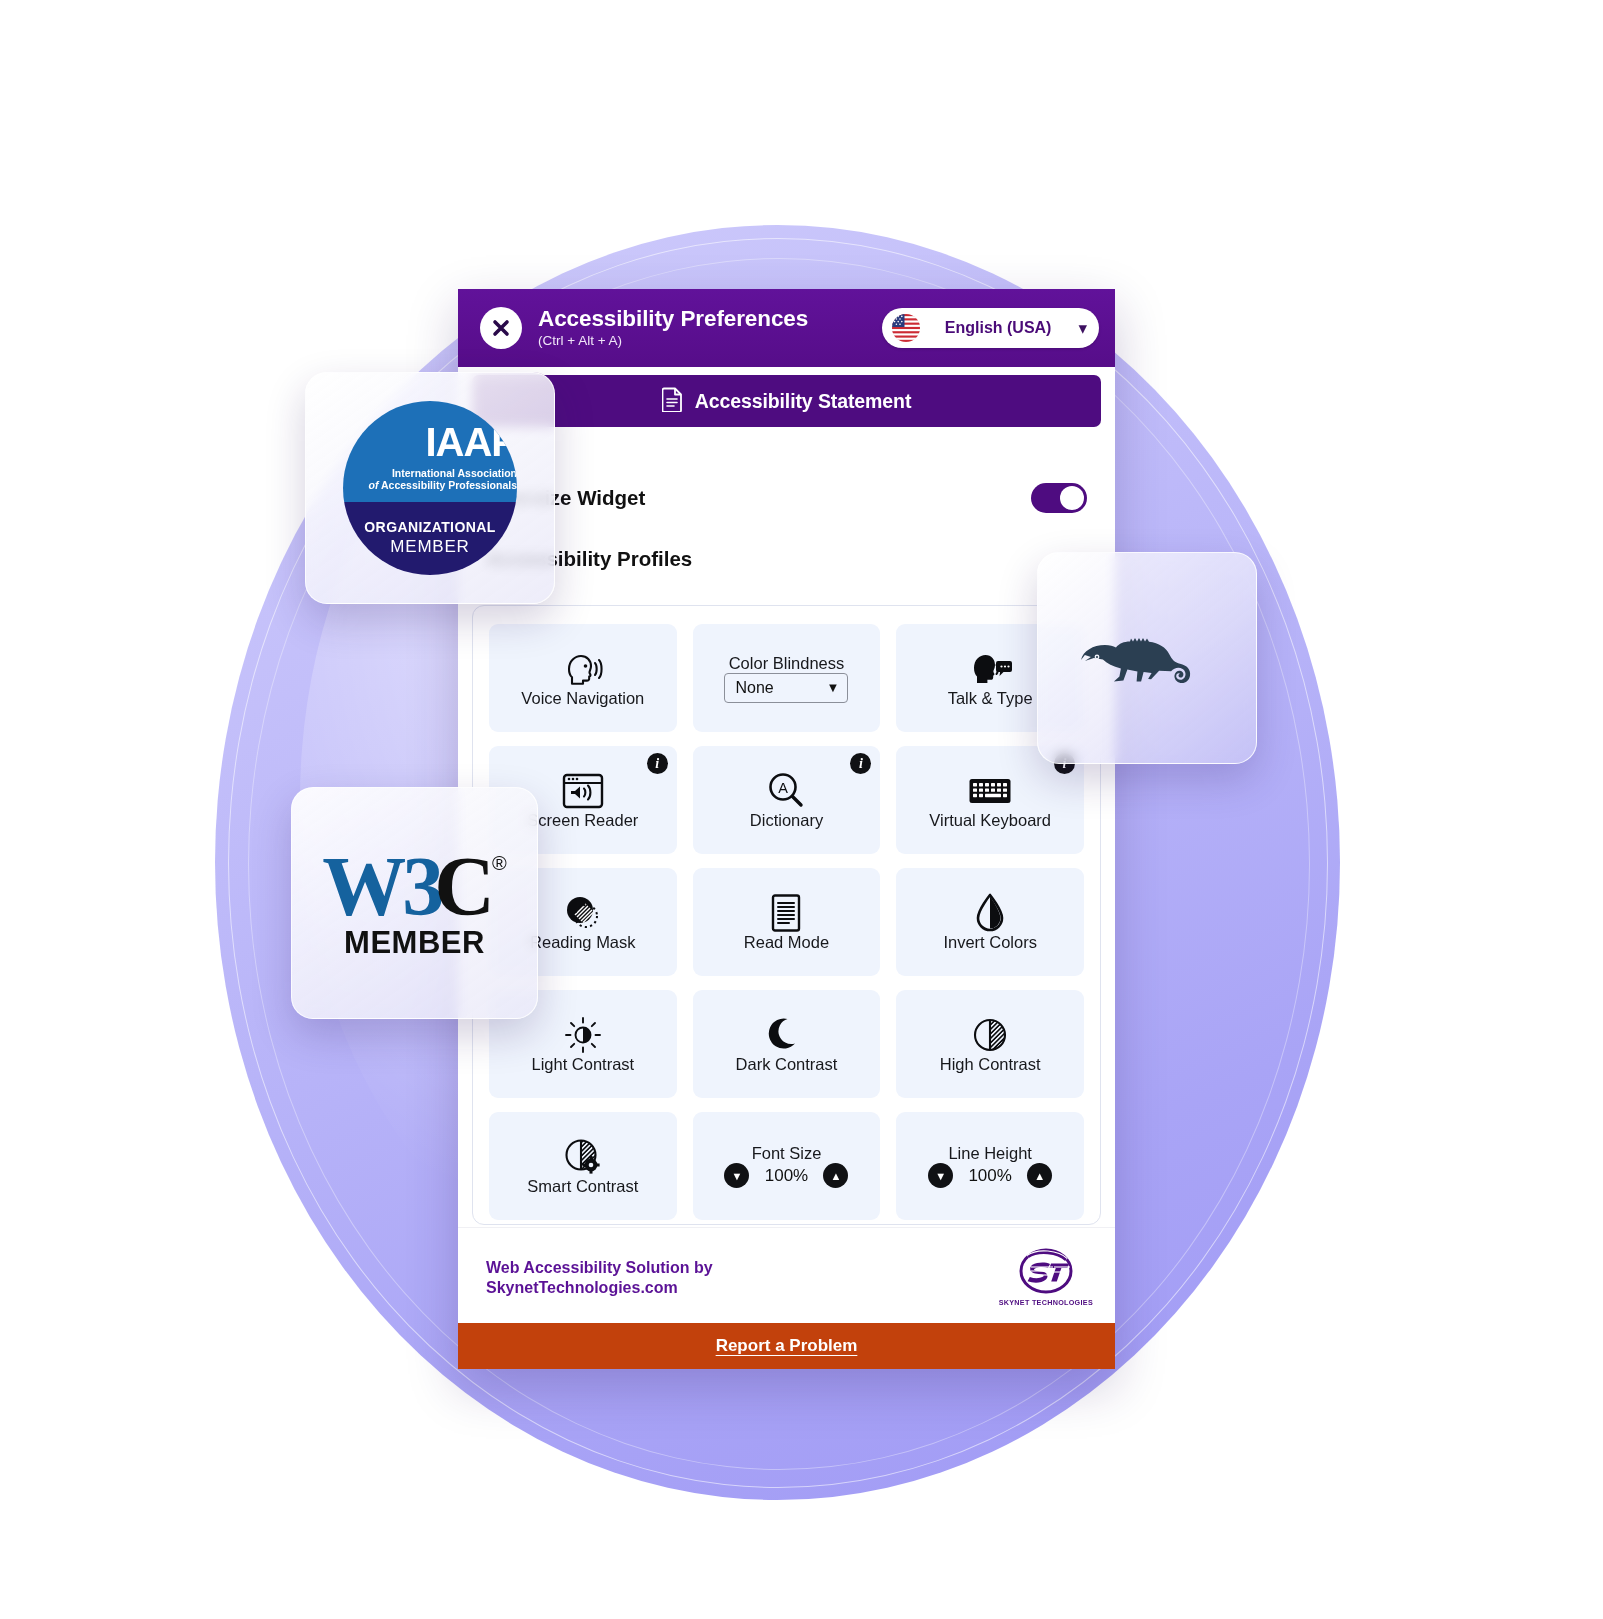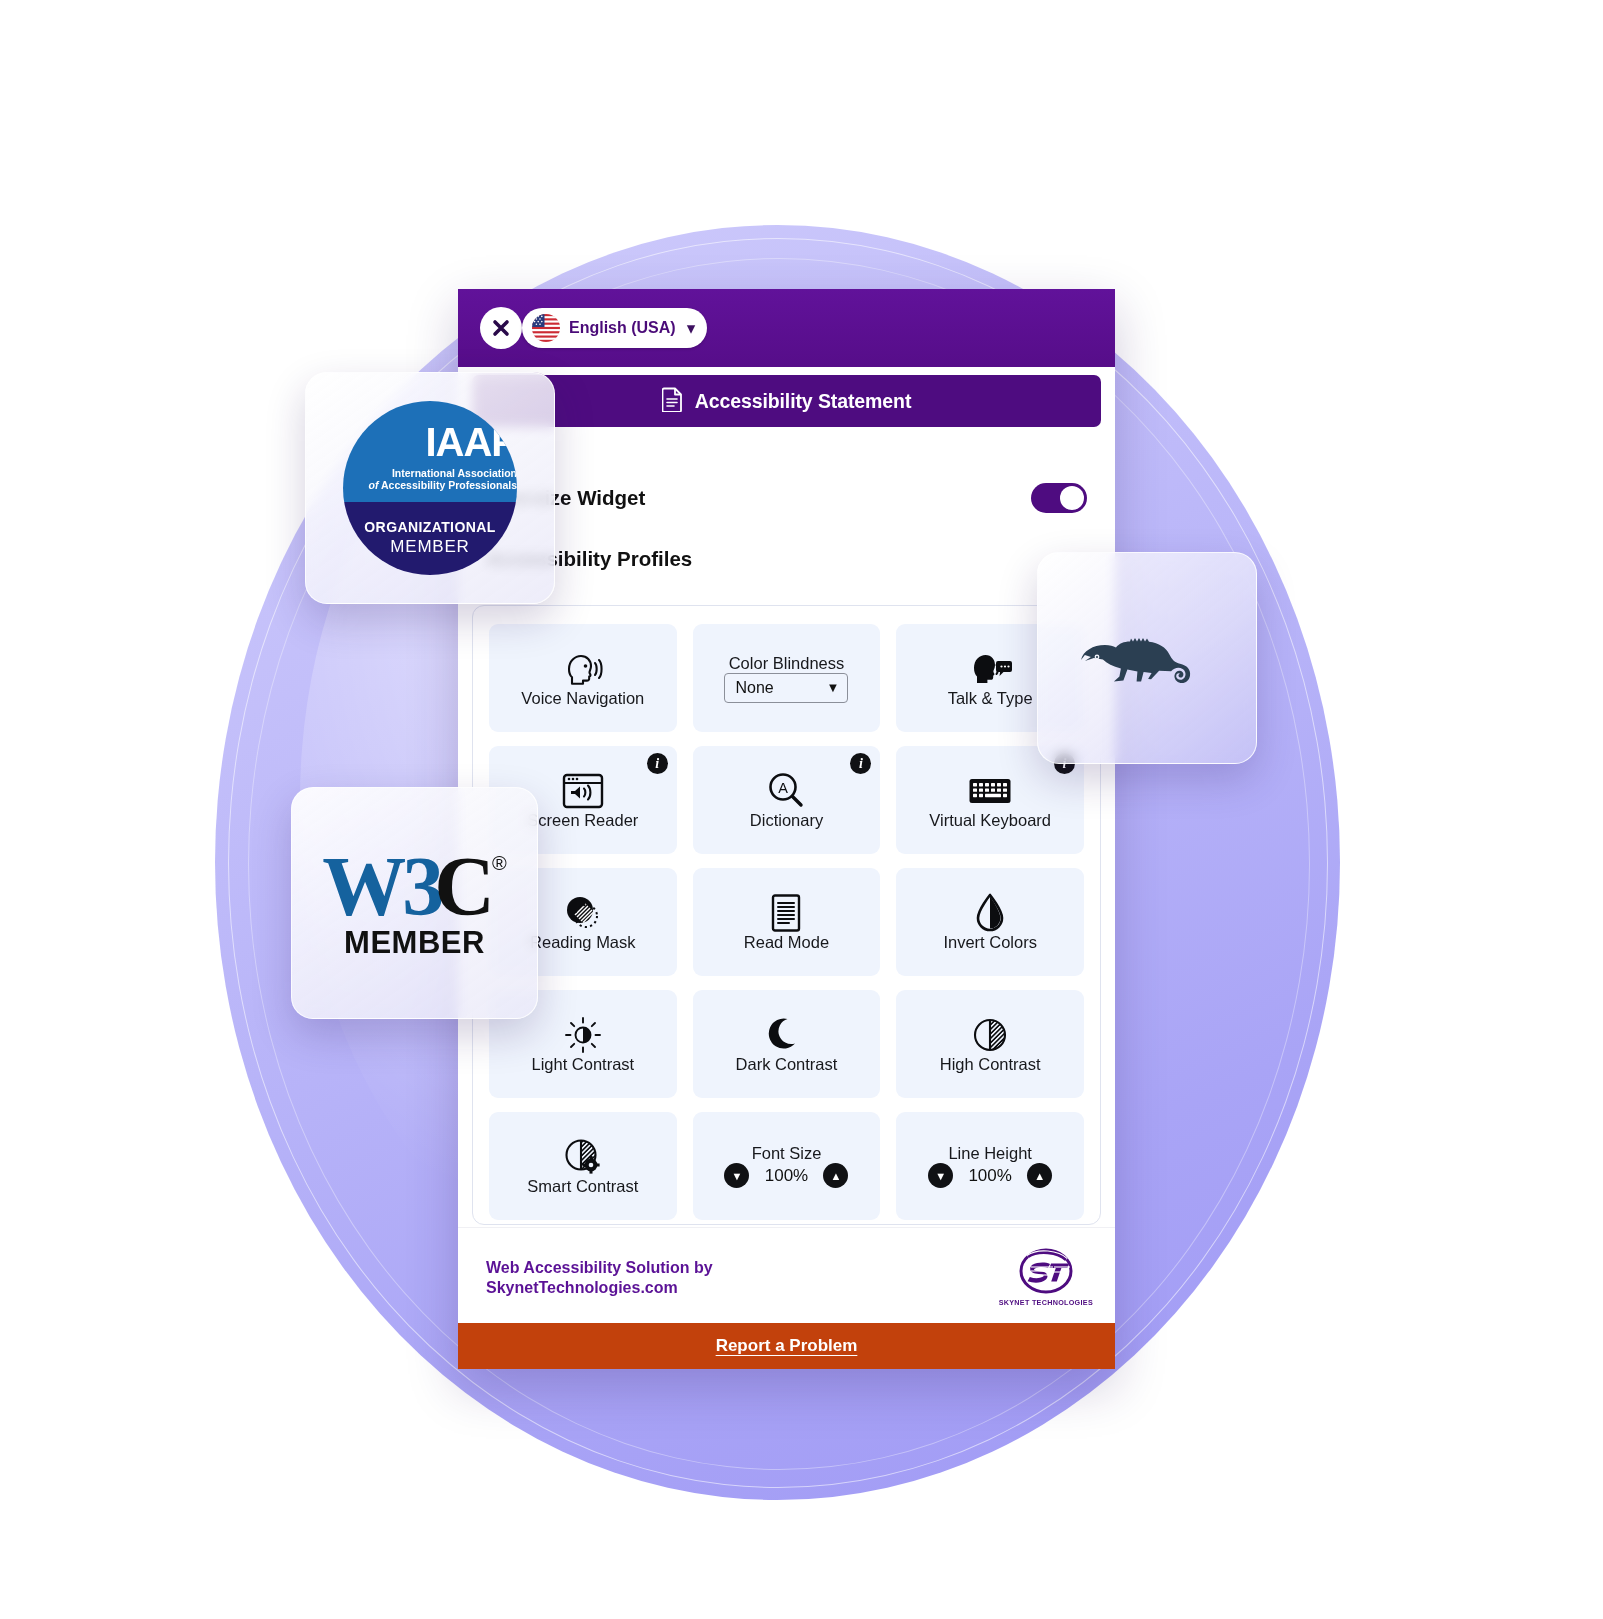--- a/index.html
+++ b/index.html
@@ -261,6 +261,10 @@
         <svg width="22" height="22" viewBox="0 0 22 22" aria-hidden="true">
           <path d="M5 5 L17 17 M17 5 L5 17" stroke="#2a0a4a" stroke-width="3.6" stroke-linecap="round"></path>
         </svg>
+      </div>
+      <div class="htitles">
+        <div class="htitle">Accessibility Preferences</div>
+        <div class="hsub">(Ctrl + Alt + A)</div>
       </div>
       <div class="lang-pill">
         <span class="flag">

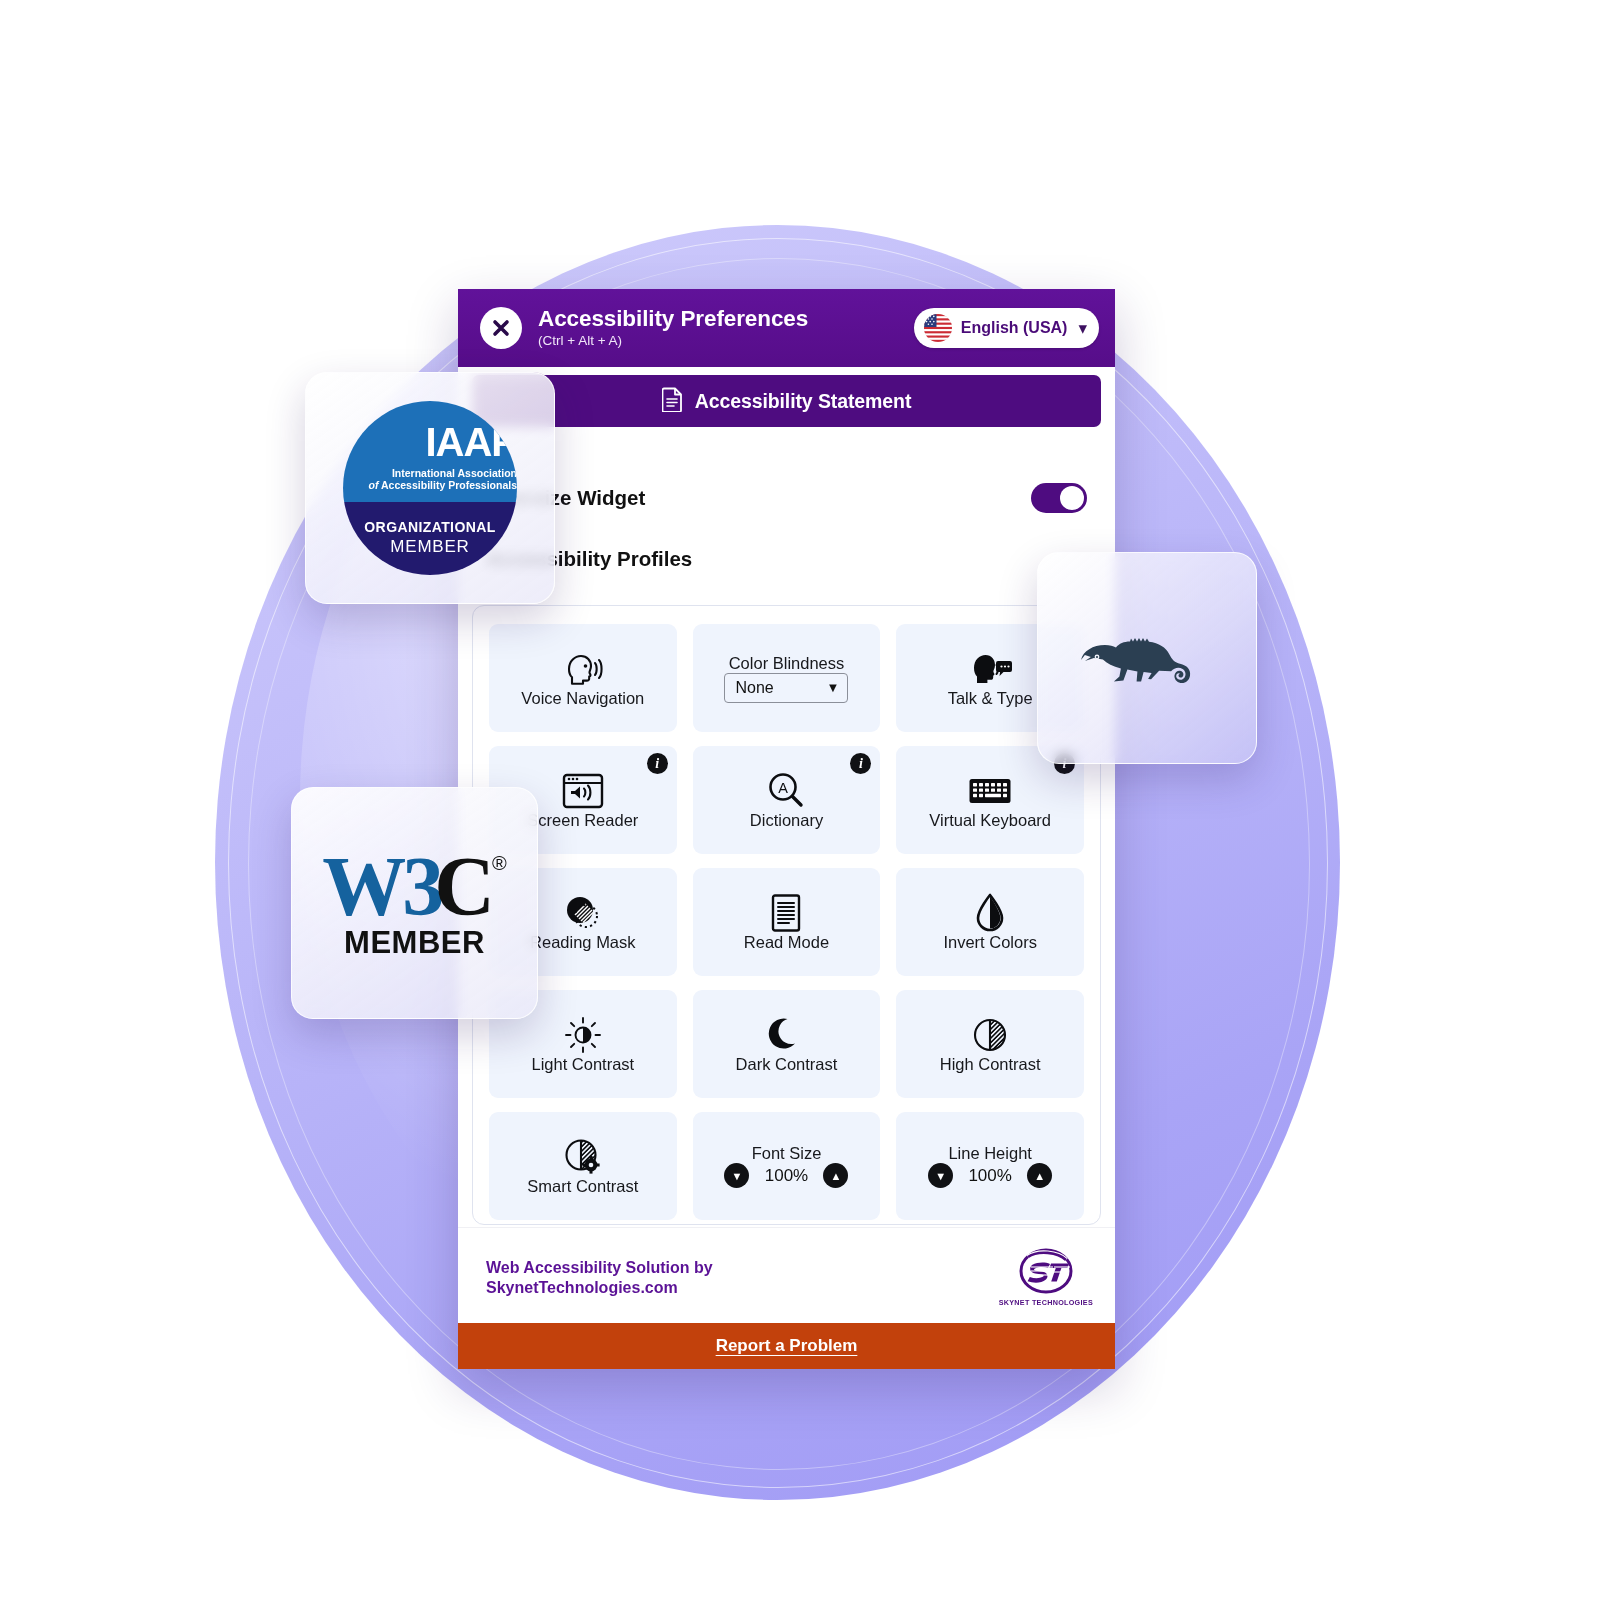--- a/index.html
+++ b/index.html
@@ -78,7 +78,7 @@
   .hsub { color: #f0e6f8; font-size: 13.5px; margin-top: 3px; line-height: 1.1; }
   .lang-pill {
     height: 40px; border-radius: 22px; background: #ffffff;
-    display: flex; align-items: center; gap: 9px;
+    display: flex; align-items: center; gap: 25px;
     padding: 0 12px 0 10px;
     flex: 0 0 auto; cursor: pointer;
     box-shadow: 0 1px 3px rgba(0,0,0,0.18);

